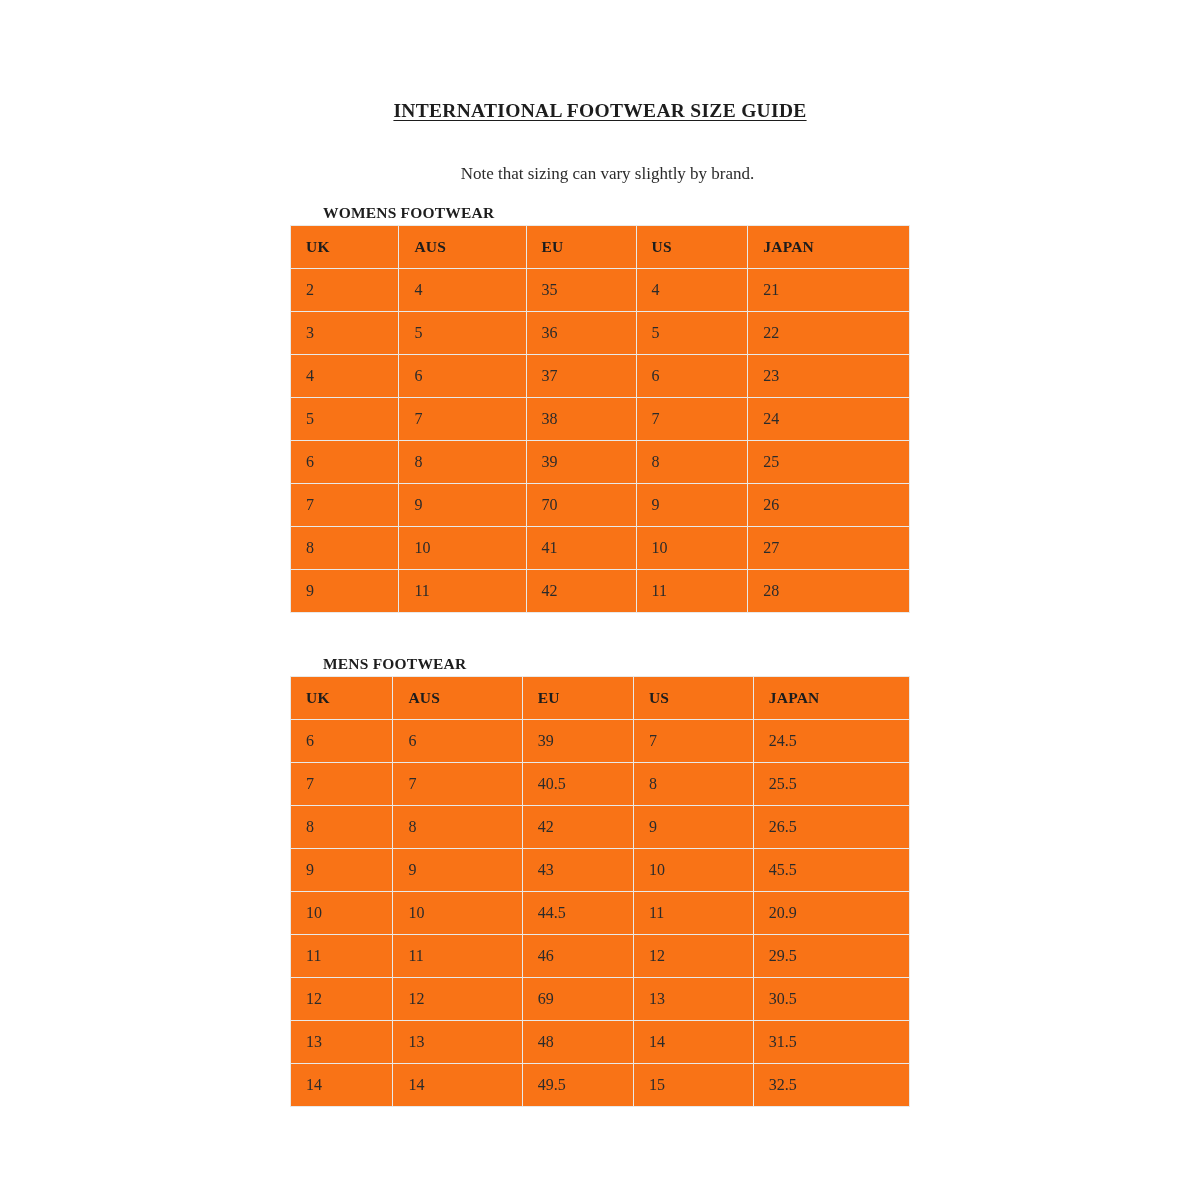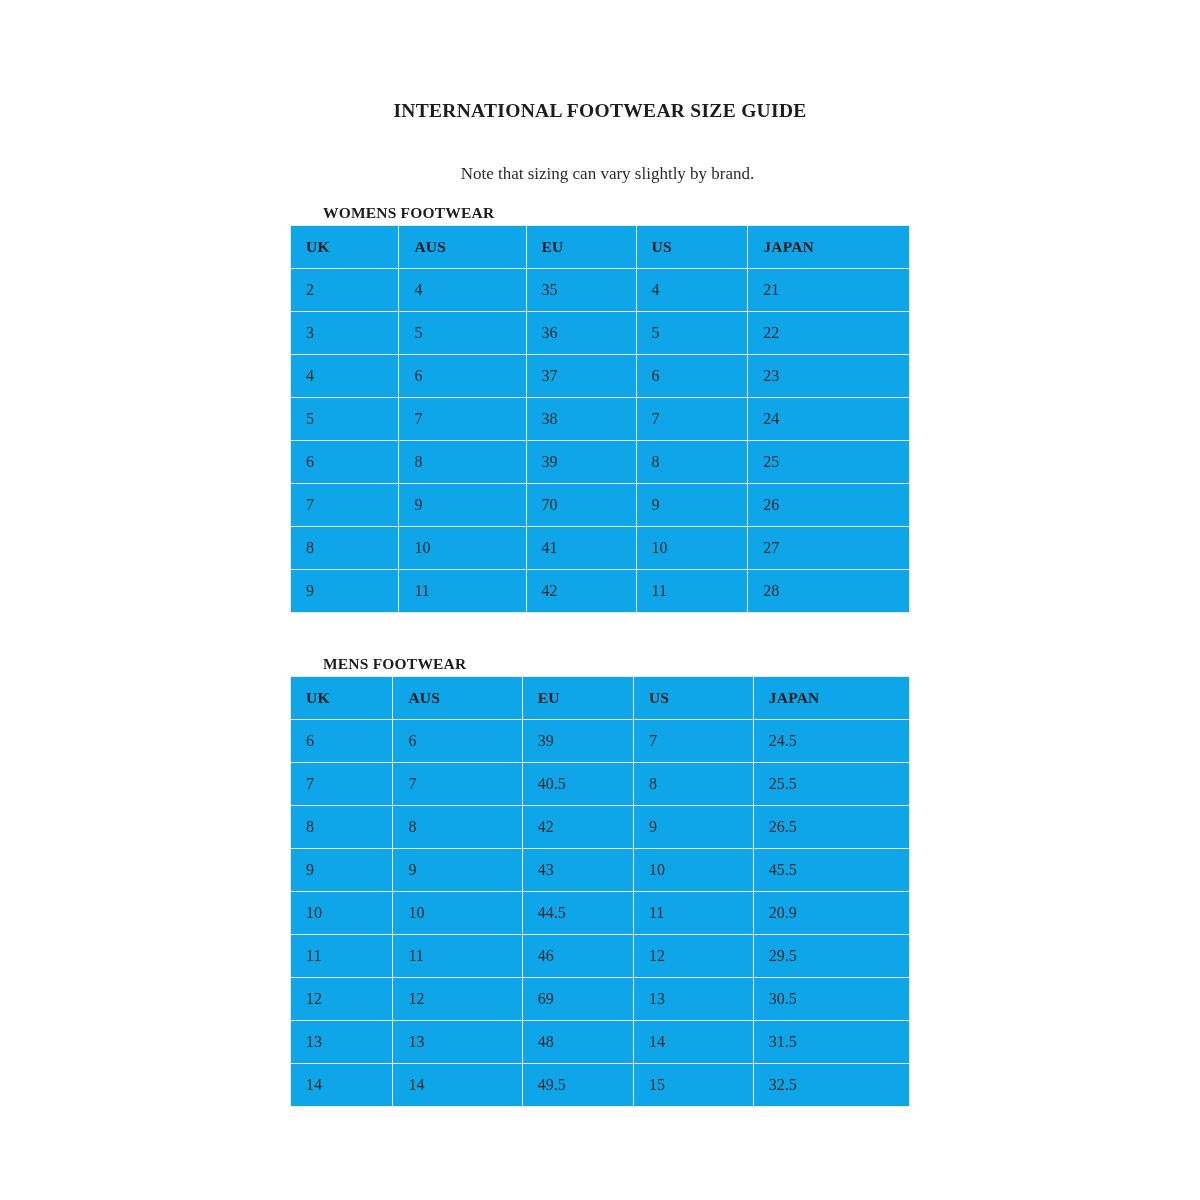--- a/index.html
+++ b/index.html
@@ -24,6 +24,7 @@
     letter-spacing: 0.3px;
     text-align: center;
     color: #1d1d1d;
+    text-decoration: underline;
     text-underline-offset: 3px;
   }
   .doc-note {

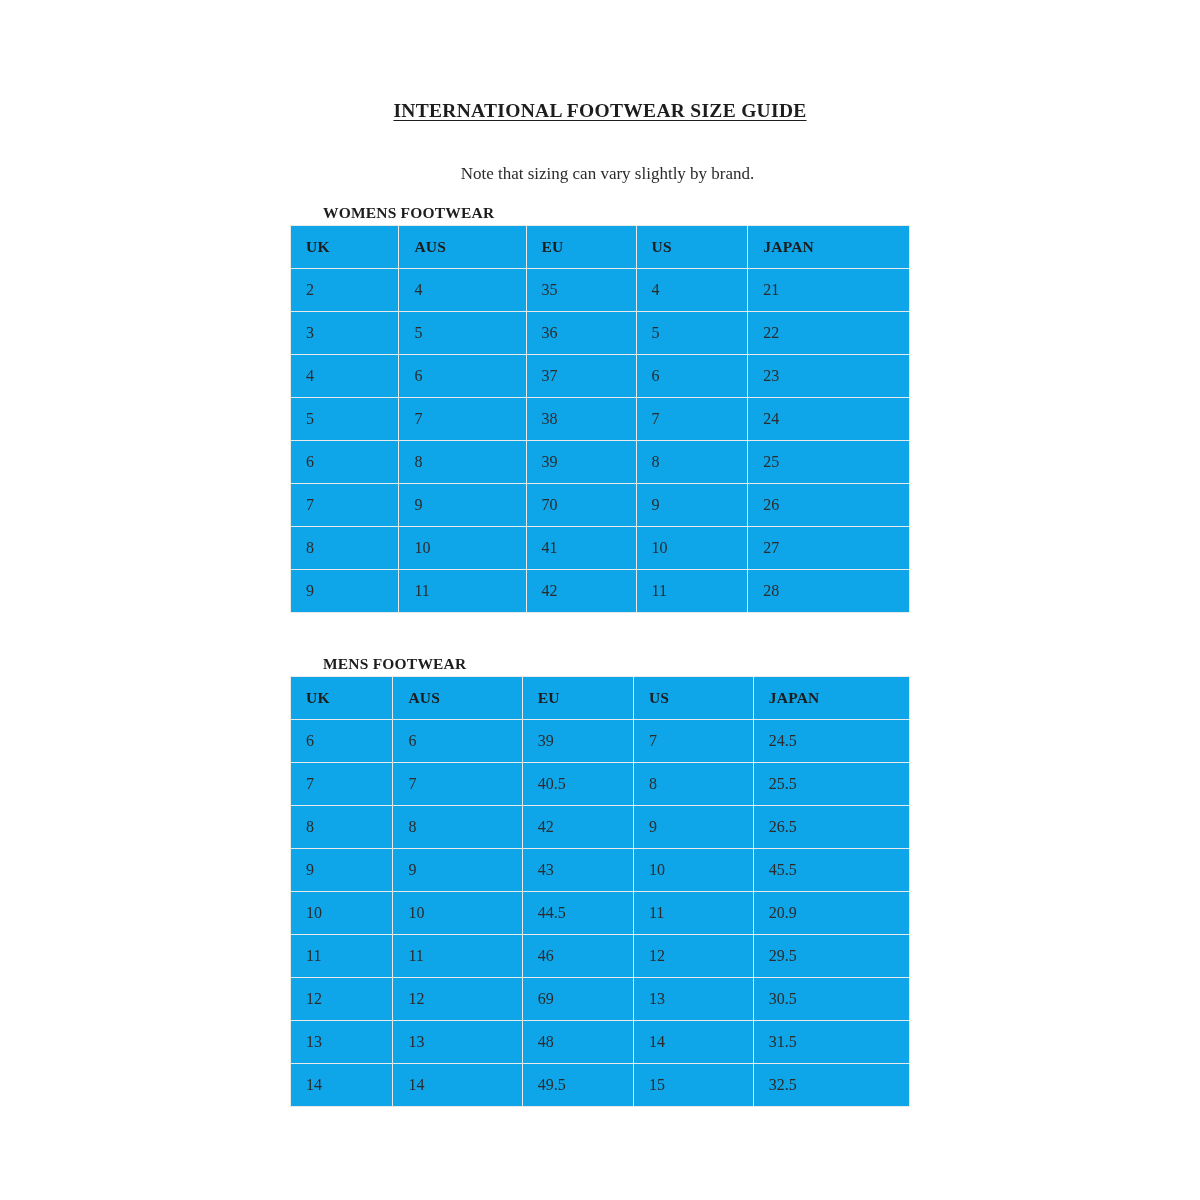--- a/index.html
+++ b/index.html
@@ -50,7 +50,7 @@
     border-collapse: collapse;
     table-layout: fixed;
     width: 620px;
-    background: #0ea5e9;
+    background: #f97316;
     font-family: Liberation Serif, serif;
   }
   table.size-table th,

